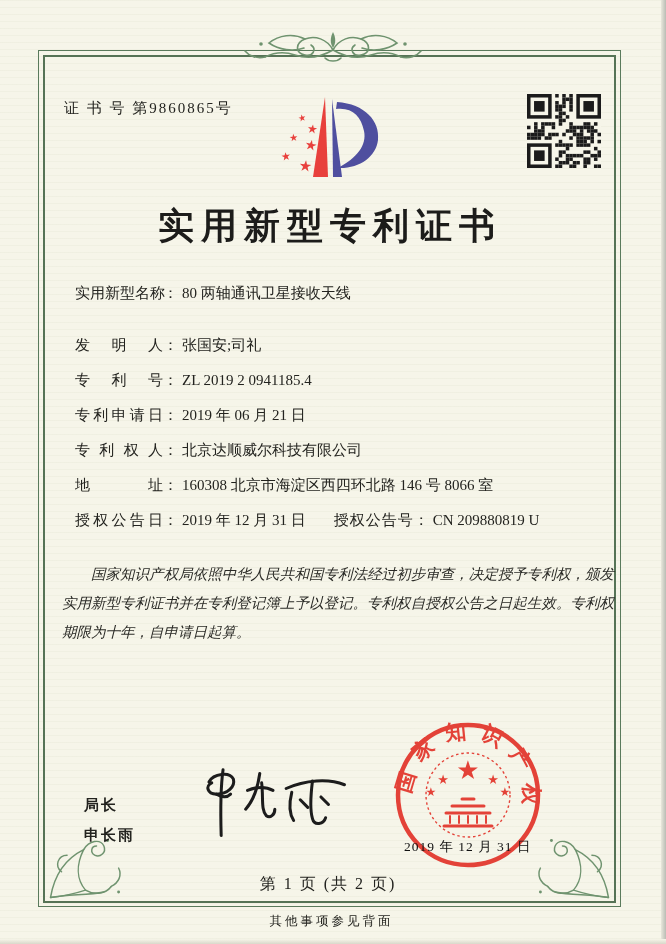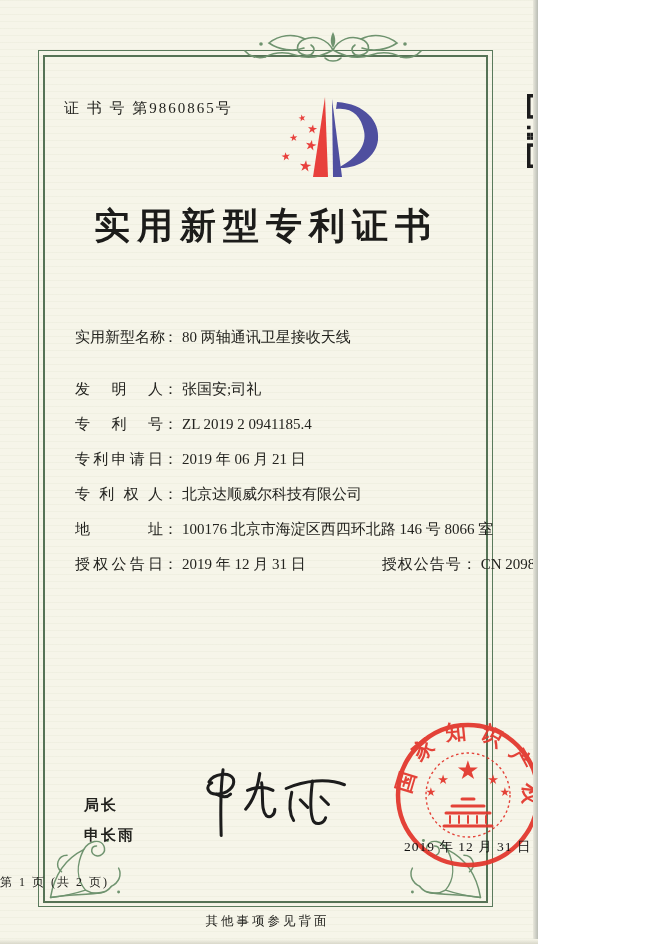--- a/index.html
+++ b/index.html
@@ -4,7 +4,7 @@
 <style>
   html,body{margin:0;padding:0;}
   body{width:666px;height:944px;font-family:"Liberation Serif","DejaVu Serif",serif;}
-  #page{position:relative;width:538px;height:944px;overflow:hidden;
+  #page{position:relative;width:666px;height:944px;overflow:hidden;
     background:
       repeating-linear-gradient(180deg, rgba(203,208,182,.14) 0 1px, rgba(0,0,0,0) 1px 7px),
       #f6f5e9;

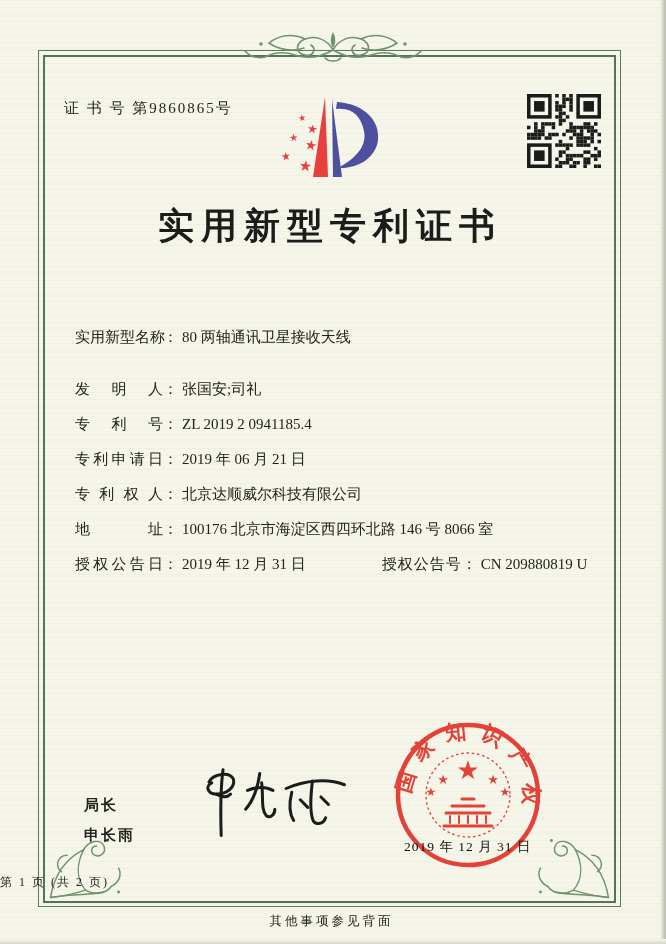--- a/index.html
+++ b/index.html
@@ -32,7 +32,7 @@
   
   .fields{position:absolute;left:75px;top:284px;width:512px;font-size:15px;}
   .field{margin-bottom:16px;white-space:nowrap;}
-  .field.gap{margin-bottom:33px;margin-top:44px;}
+  .field.gap{margin-bottom:33px;}
   .flabel{display:inline-block;width:88px;text-align:justify;text-align-last:justify;vertical-align:bottom;}
   .colon{display:inline-block;margin-right:4px;}
   .frow{display:flex;gap:48px;}

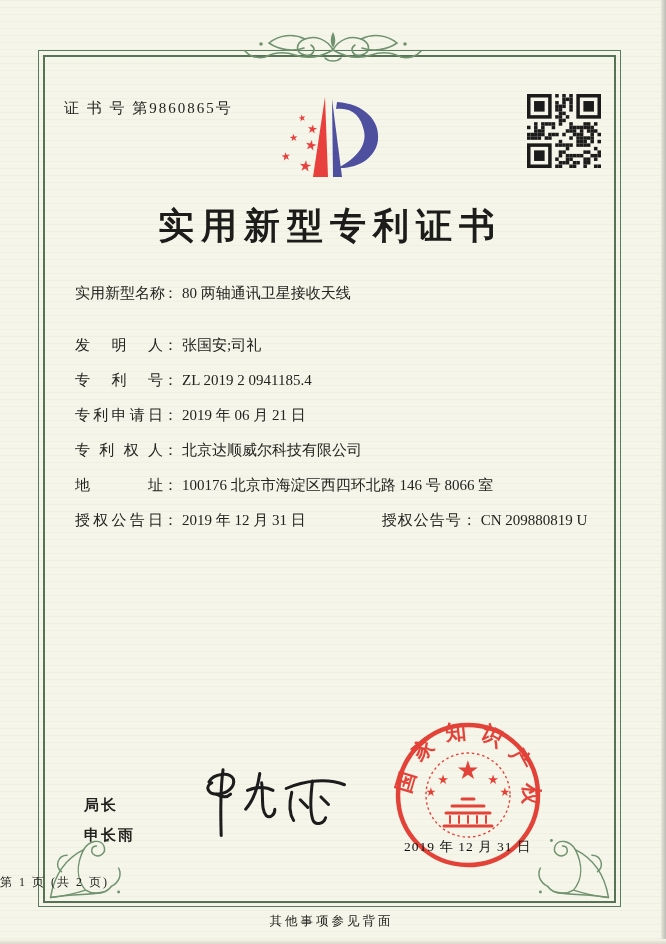--- a/index.html
+++ b/index.html
@@ -279,7 +279,7 @@
       <span class="flabel">专利权人</span><span class="colon">：</span><span>北京达顺威尔科技有限公司</span>
     </div>
     <div class="field">
-      <span class="flabel">地址</span><span class="colon">：</span><span>100176 北京市海淀区西四环北路 146 号 8066 室</span>
+      <span class="flabel">地址</span><span class="colon">：</span><span>160308 北京市海淀区西四环北路 146 号 8066 室</span>
     </div>
     <div class="field frow">
       <span>

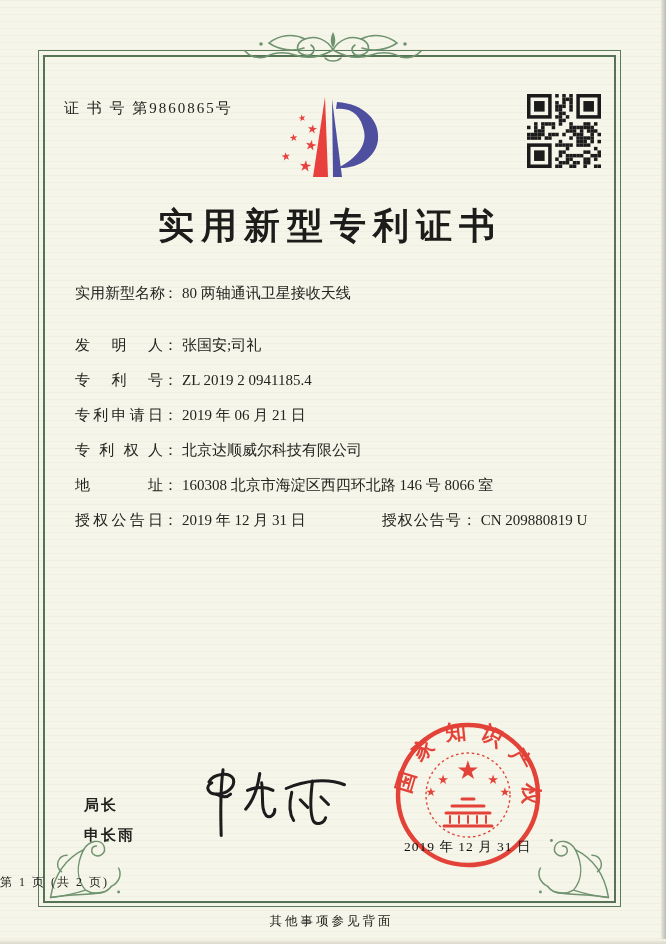--- a/index.html
+++ b/index.html
@@ -35,7 +35,7 @@
   .field.gap{margin-bottom:33px;}
   .flabel{display:inline-block;width:88px;text-align:justify;text-align-last:justify;vertical-align:bottom;}
   .colon{display:inline-block;margin-right:4px;}
-  .frow{display:flex;gap:48px;}
+  .frow{display:flex;}
   .pair2{margin-left:28px;white-space:nowrap;}
   .pair2 .flabel{width:auto;letter-spacing:1px;}
   

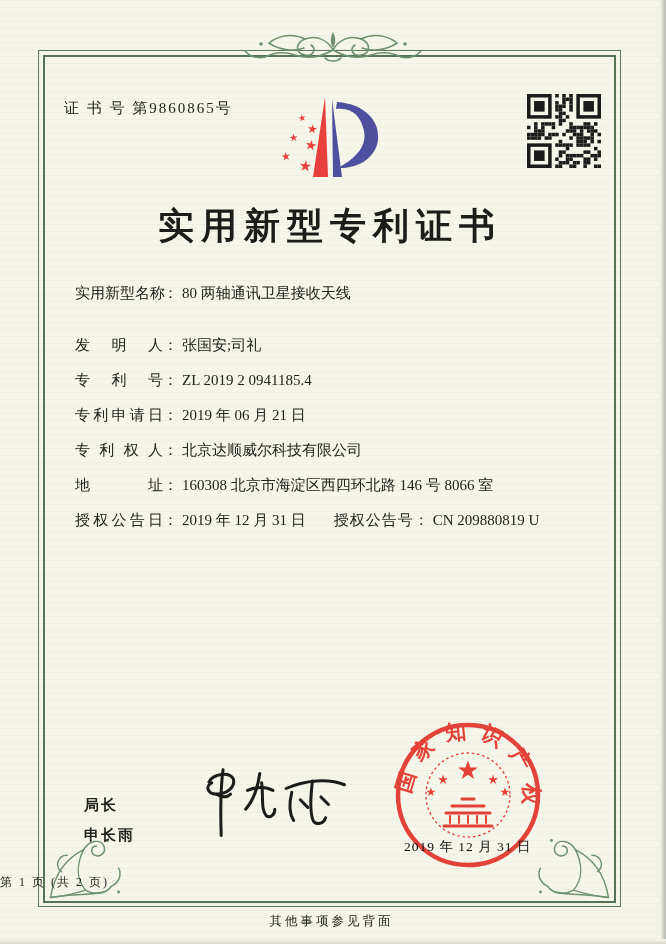--- a/index.html
+++ b/index.html
@@ -292,6 +292,7 @@
   </div>
 
   <div class="paras">
+    <p>国家知识产权局依照中华人民共和国专利法经过初步审查，决定授予专利权，颁发实用新型专利证书并在专利登记簿上予以登记。专利权自授权公告之日起生效。专利权期限为十年，自申请日起算。</p>
   </div>
 
   <div class="officer">

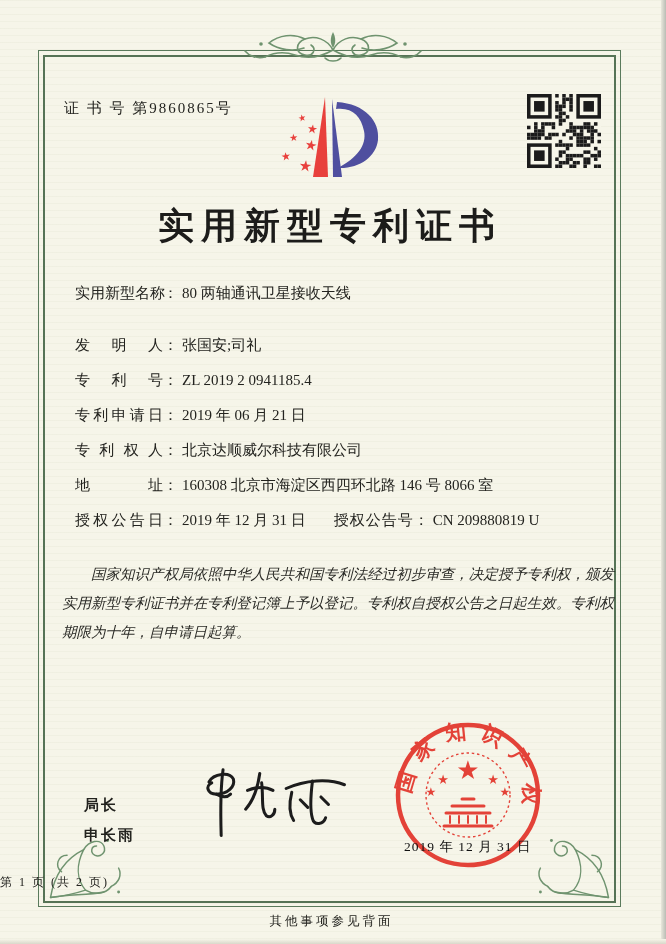--- a/index.html
+++ b/index.html
@@ -48,7 +48,7 @@
   .seal{position:absolute;left:390px;top:717px;opacity:.95;}
   .seal-date{position:absolute;left:404px;top:838px;font-size:13.5px;letter-spacing:1px;color:#111;}
   
-  .page-info{position:absolute;left:0;right:10px;top:874px;font-size:12px;letter-spacing:2px;}
+  .page-info{position:absolute;left:0;right:10px;top:874px;text-align:center;font-size:16px;letter-spacing:2px;}
   .back-note{position:absolute;left:7px;right:10px;top:913px;text-align:center;font-size:12.5px;letter-spacing:3px;}
   svg{display:block;}
 </style>

